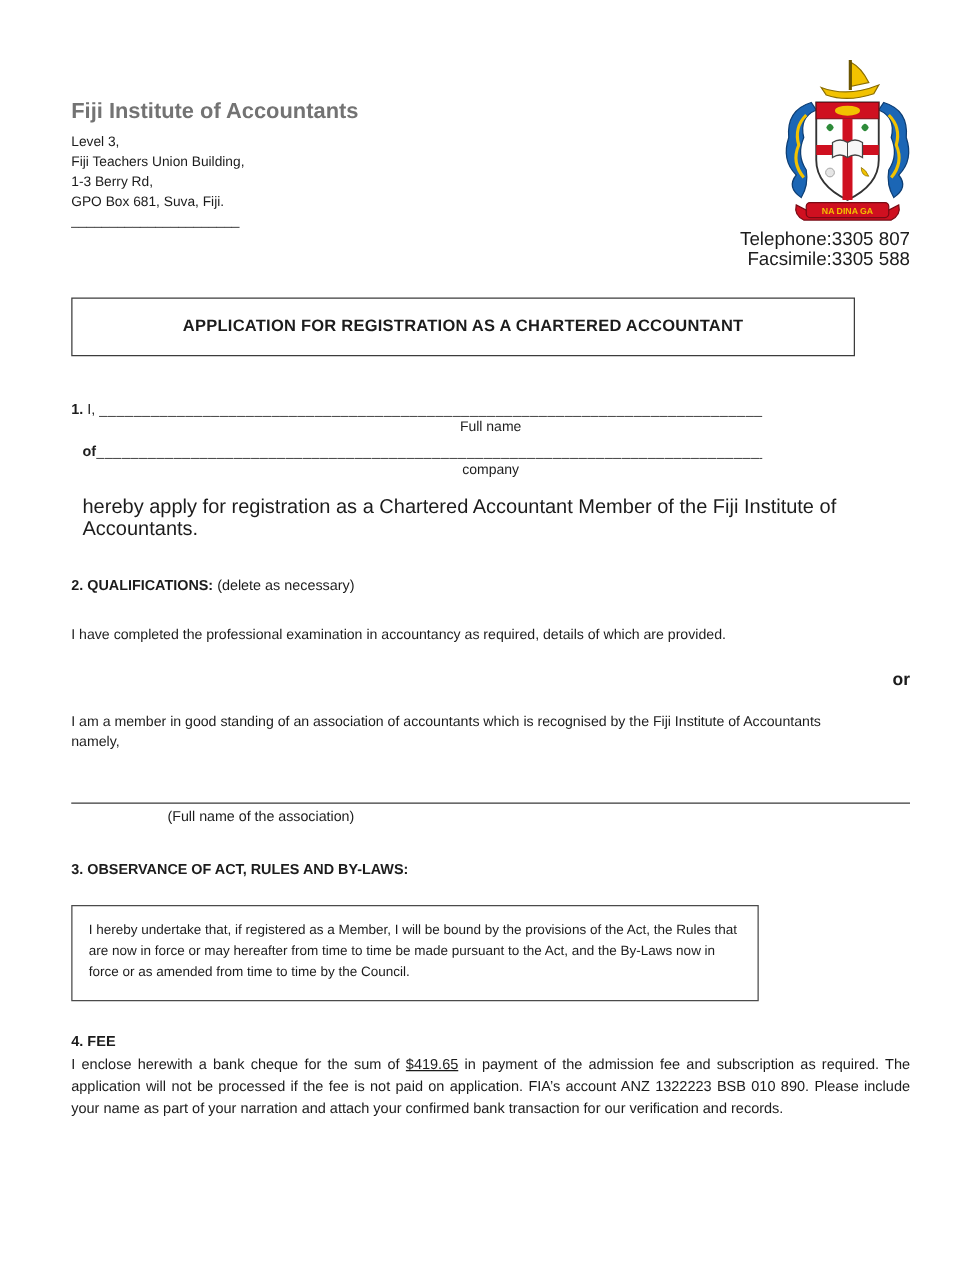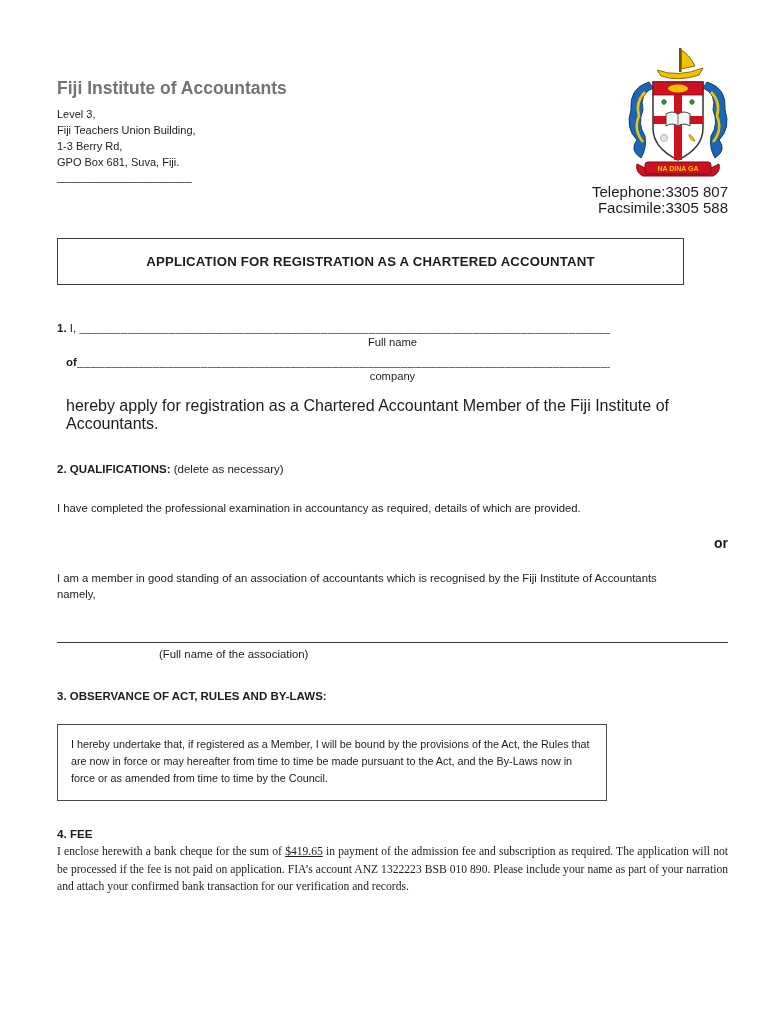--- a/index.html
+++ b/index.html
@@ -46,7 +46,7 @@
   .or-sep { width: 671px; text-align: right; font-weight: bold; font-size: 14px; margin-top: 19px; }
   .para.narrow { width: 618px; margin-top: 19px; }
   .assoc-line { margin-top: 40px; width: 671px; border-top: 1px solid #3a3a3a; height: 1px; }
-  .assoc-caption { margin-top: 5px; margin-left: 102px; font-size: 11.4px; }
+  .assoc-caption { margin-top: 5px; margin-left: 77px; font-size: 11.4px; }
   .undertaking-box {
     margin-top: 22px;
     width: 550px;

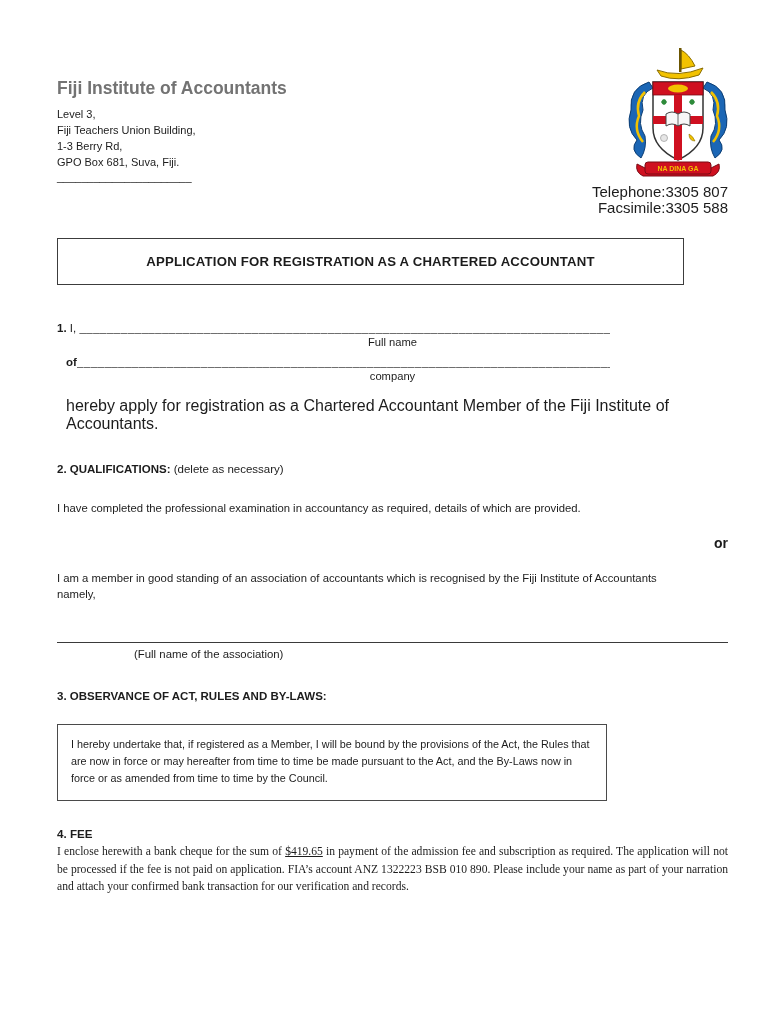--- a/index.html
+++ b/index.html
@@ -62,7 +62,6 @@
     font-size: 11.6px;
     line-height: 17.5px;
     text-align: justify;
-    font-family: Liberation Serif, serif;
   }
   .fee-amount { text-decoration: underline; }
   svg text { font-family: "Liberation Sans", sans-serif; }

